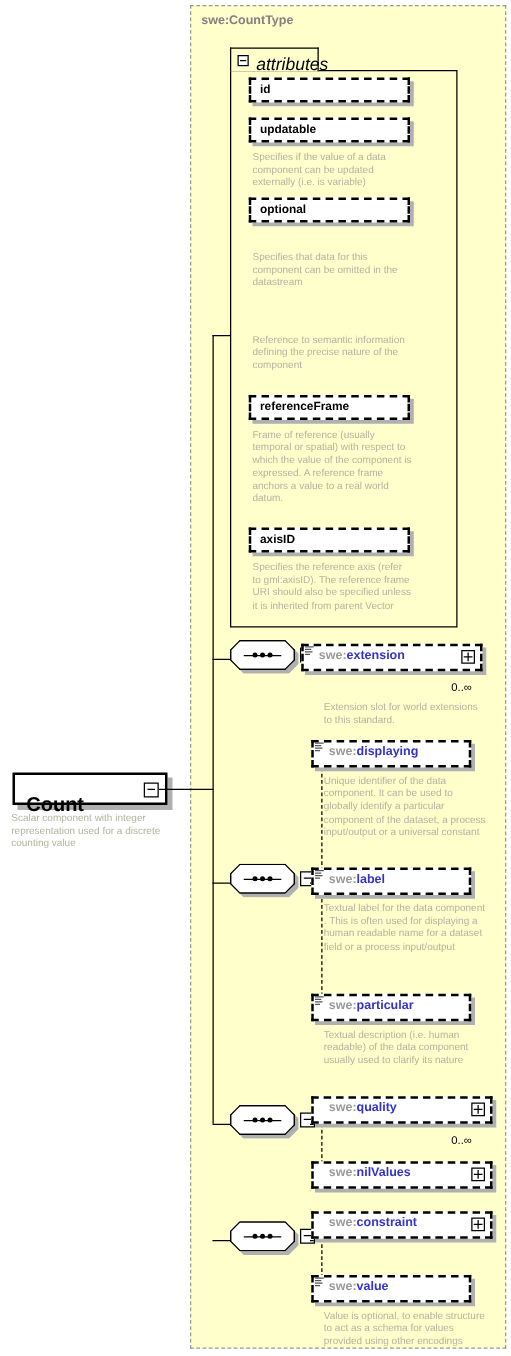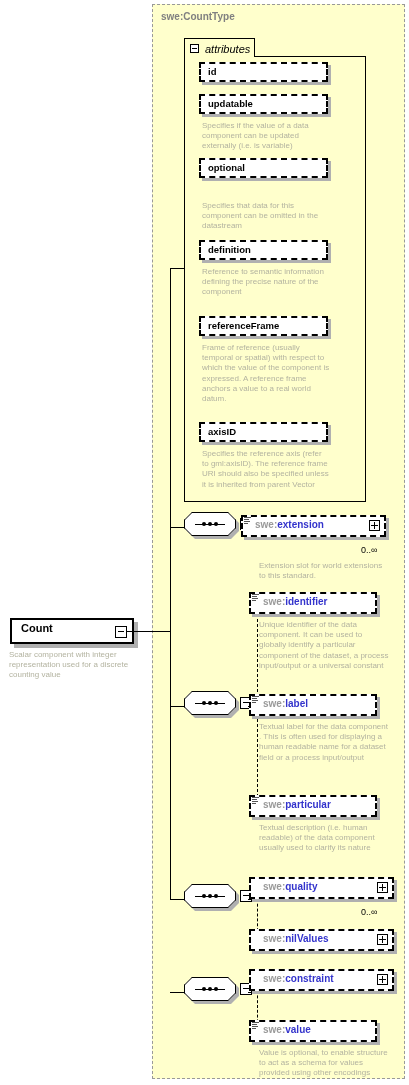--- a/index.html
+++ b/index.html
@@ -26,7 +26,7 @@
     background:#ffffcc;border:1px solid #000;border-bottom:none;box-sizing:border-box;
   }
   .attr-tab .lbl{
-    position:absolute;left:20px;top:4px;font-style:italic;font-size:11px;color:#000;
+    position:absolute;left:20px;top:4px;font-style:italic;font-size:14px;color:#000;
   }
   .minus-sq{
     position:absolute;width:9px;height:9px;border:1px solid #000;background:#fff;

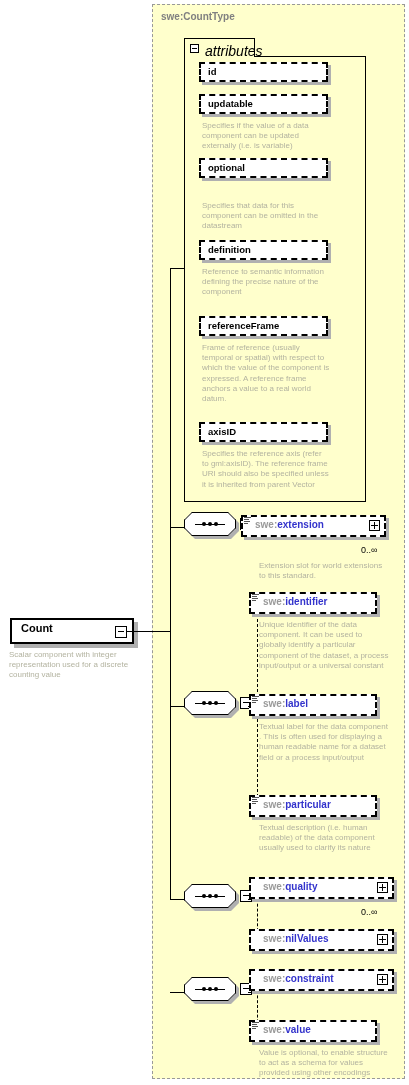--- a/index.html
+++ b/index.html
@@ -190,11 +190,6 @@
   </div>
   <div class="doc attrdoc" style="top:201px;">Specifies that data for this component can be omitted in the datastream</div>
 
-  <div class="attr" style="top:240px;">
-    <div class="shadow"></div>
-    <div class="box"></div>
-    <div class="nm">definition</div>
-  </div>
   <div class="doc attrdoc" style="top:267px;">Reference to semantic information defining the precise nature of the component</div>
 
   <div class="attr" style="top:316px;">

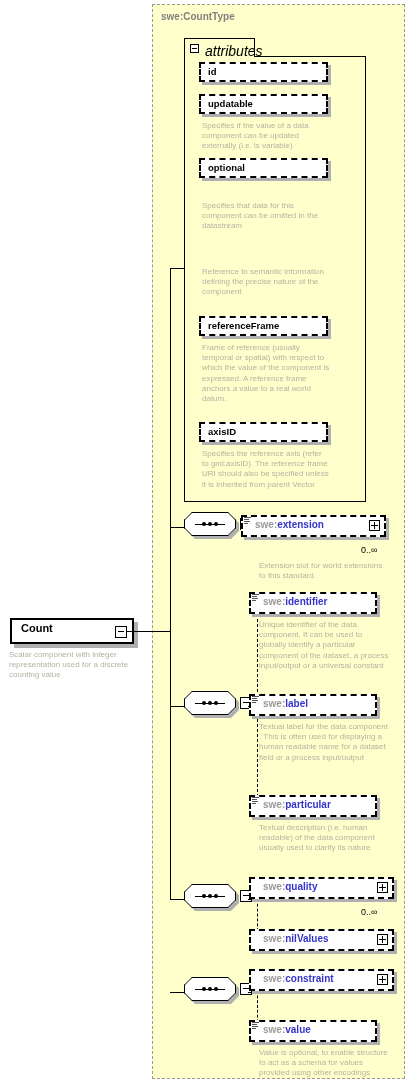--- a/index.html
+++ b/index.html
@@ -286,7 +286,7 @@
         <i></i>
       </div>
     <div class="nm">
-      <span class="pre">swe:</span><span class="post">identifier</span>
+      <span class="pre">swe:</span><span class="post">displaying</span>
     </div>
   </div>
   <div class="doc" style="left:259px;top:620px;width:132px;">Unique identifier of the data component. It can be used to globally identify a particular component of the dataset, a process input/output or a universal constant</div>

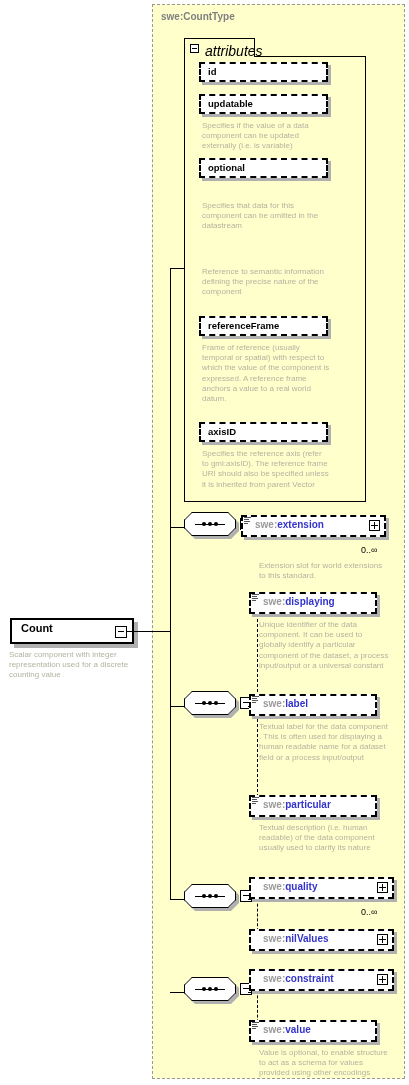--- a/index.html
+++ b/index.html
@@ -138,7 +138,7 @@
     position:absolute;left:0;top:0;width:124px;height:26px;
     background:#ffffff;border:2px solid #000;box-sizing:border-box;
   }
-  .root .nm{position:absolute;left:11px;top:4px;font-size:11px;font-weight:bold;color:#000;}
+  .root .nm{position:absolute;left:11px;top:18px;font-size:16px;font-weight:bold;color:#000;}
   .root .minus-box{
     position:absolute;left:105px;top:8px;width:12px;height:12px;border:1px solid #000;
     background:#fff;box-sizing:border-box;

